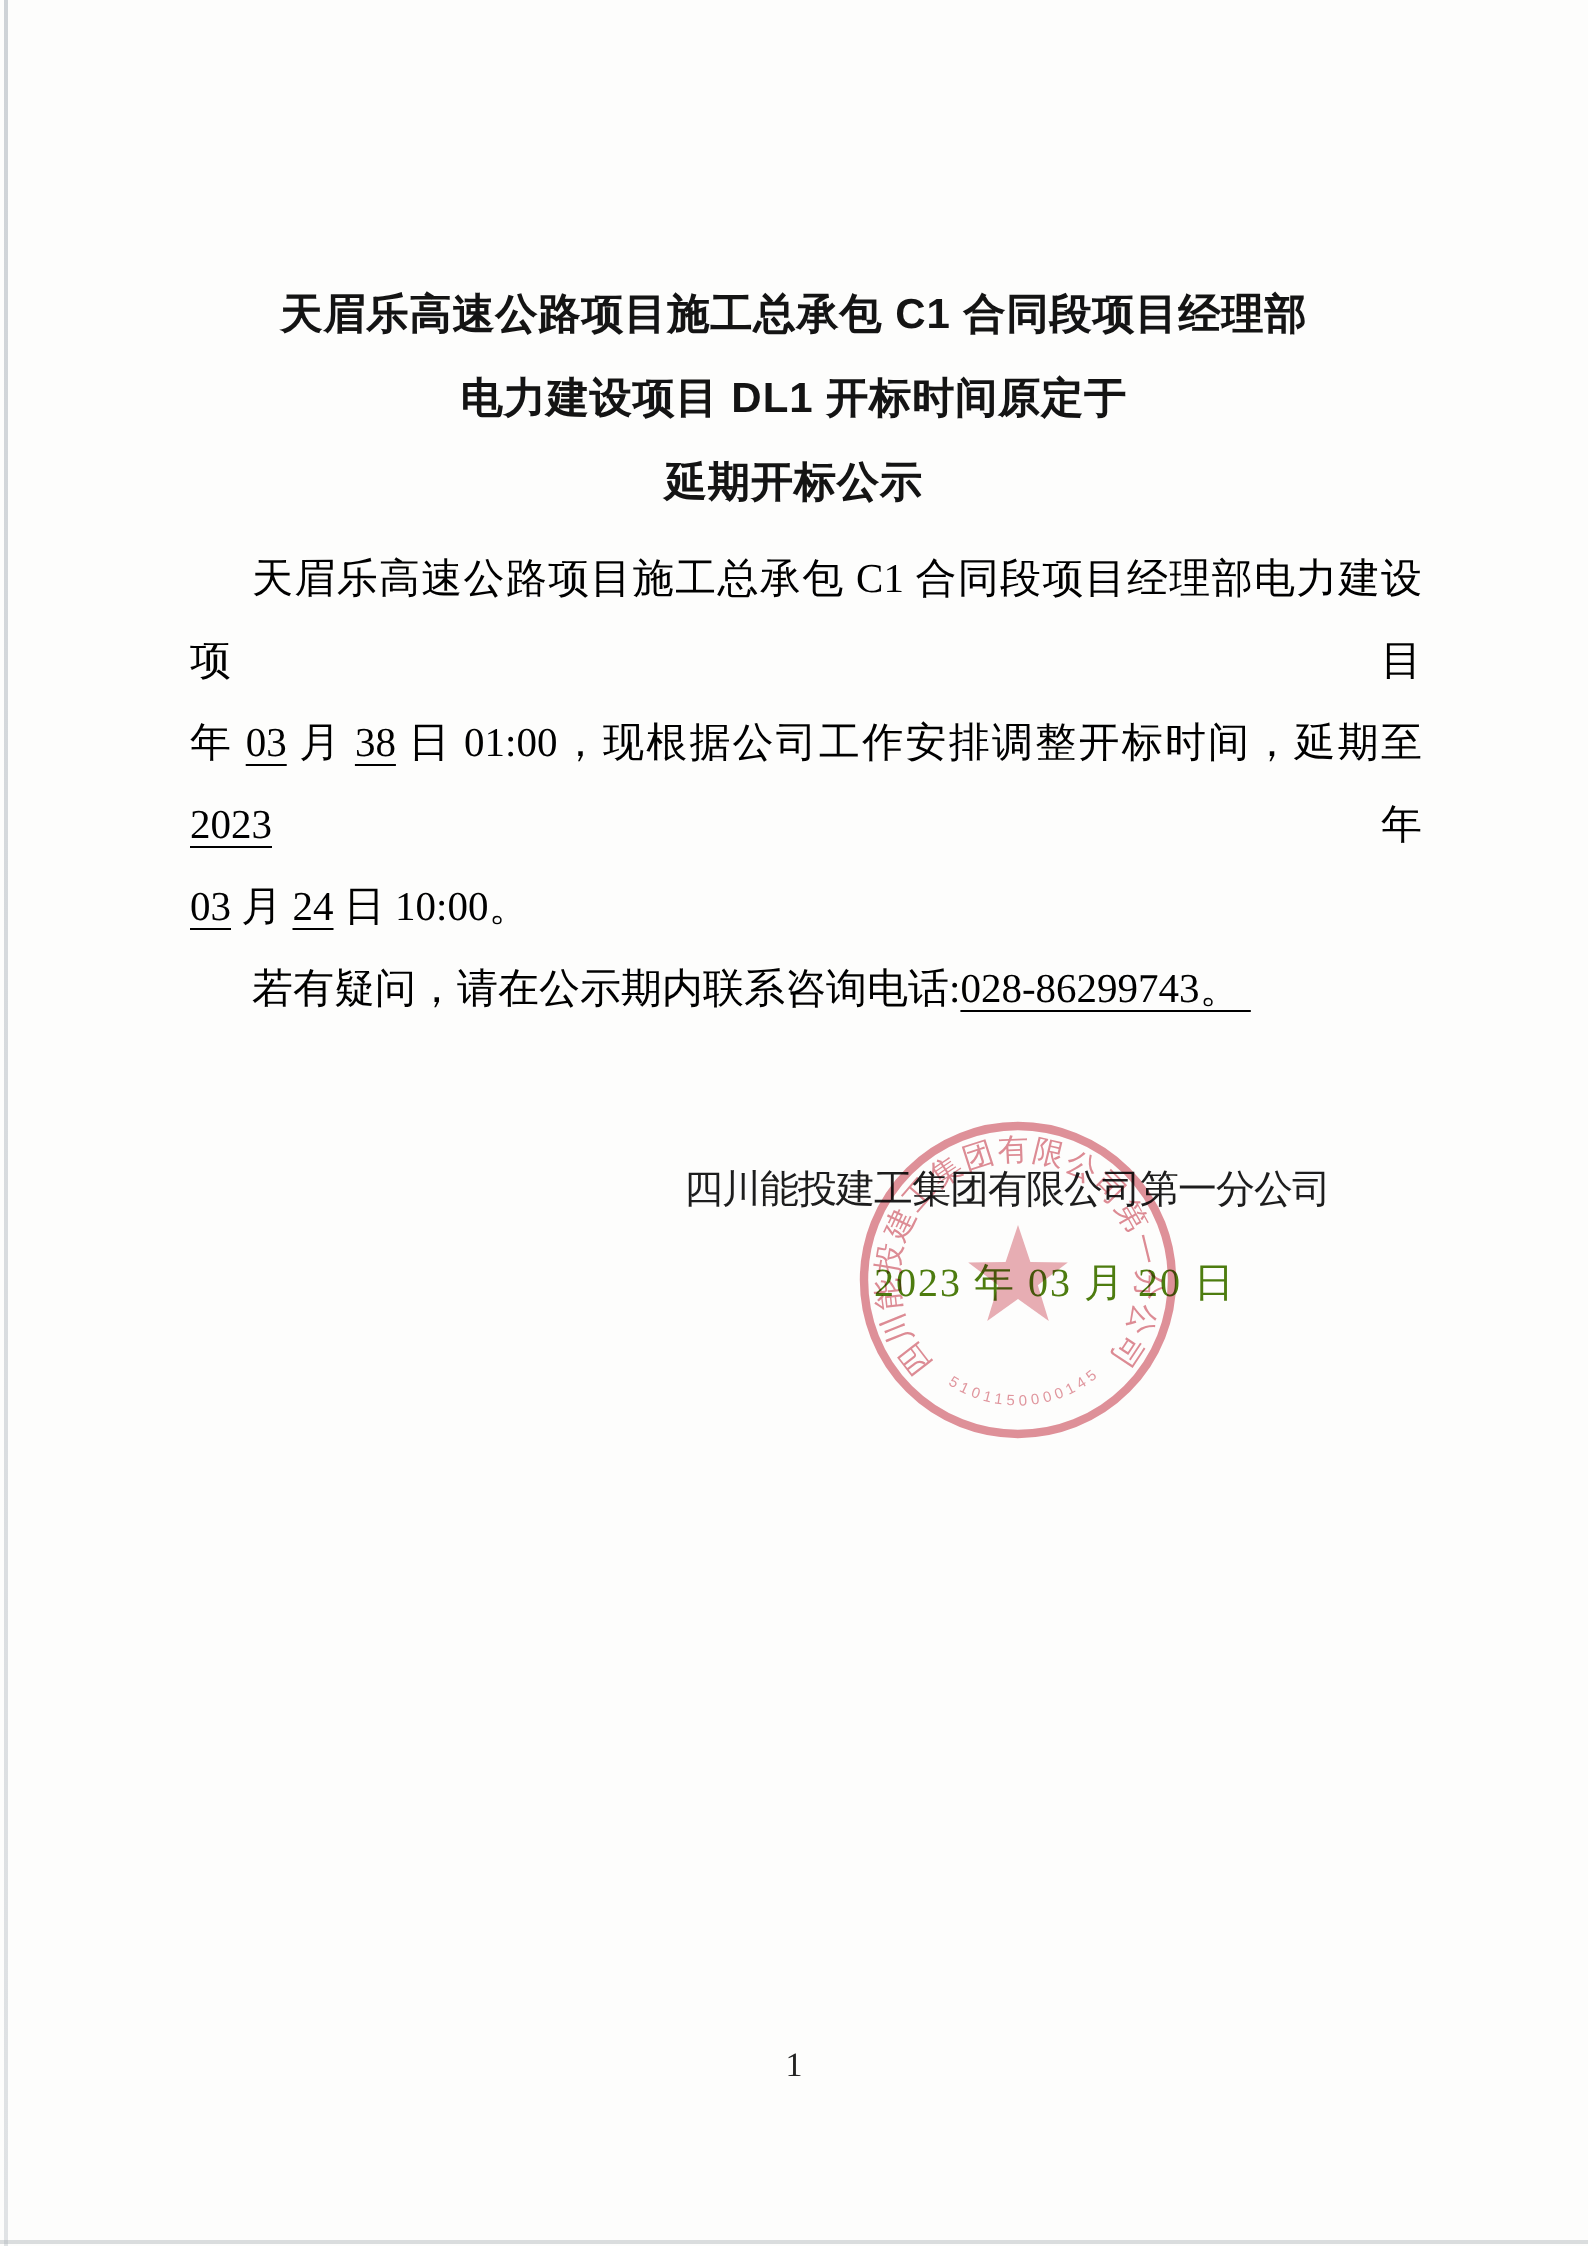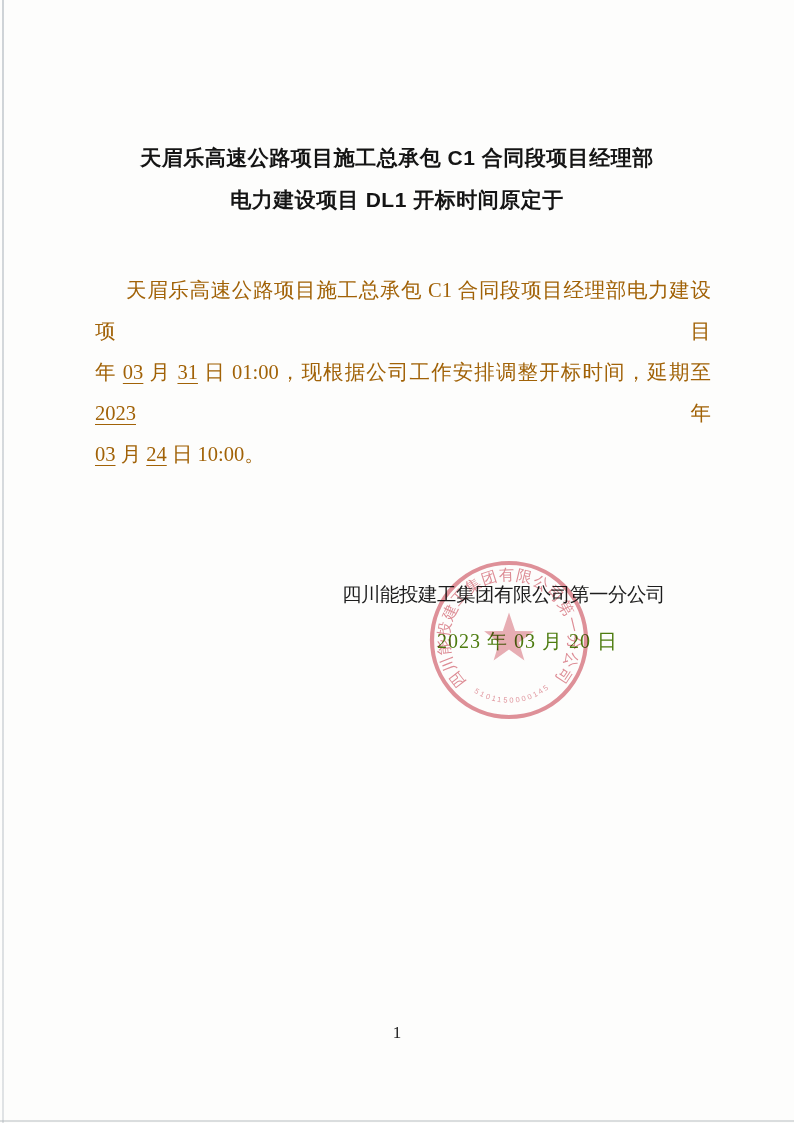--- a/index.html
+++ b/index.html
@@ -100,6 +100,7 @@
   <div class="title-block">
     <div>天眉乐高速公路项目施工总承包 C1 合同段项目经理部</div>
     <div>电力建设项目 DL1 开标时间原定于</div>
+    <div>延期开标公示</div>
   </div>
 
   <div class="body-block" id="body-root">

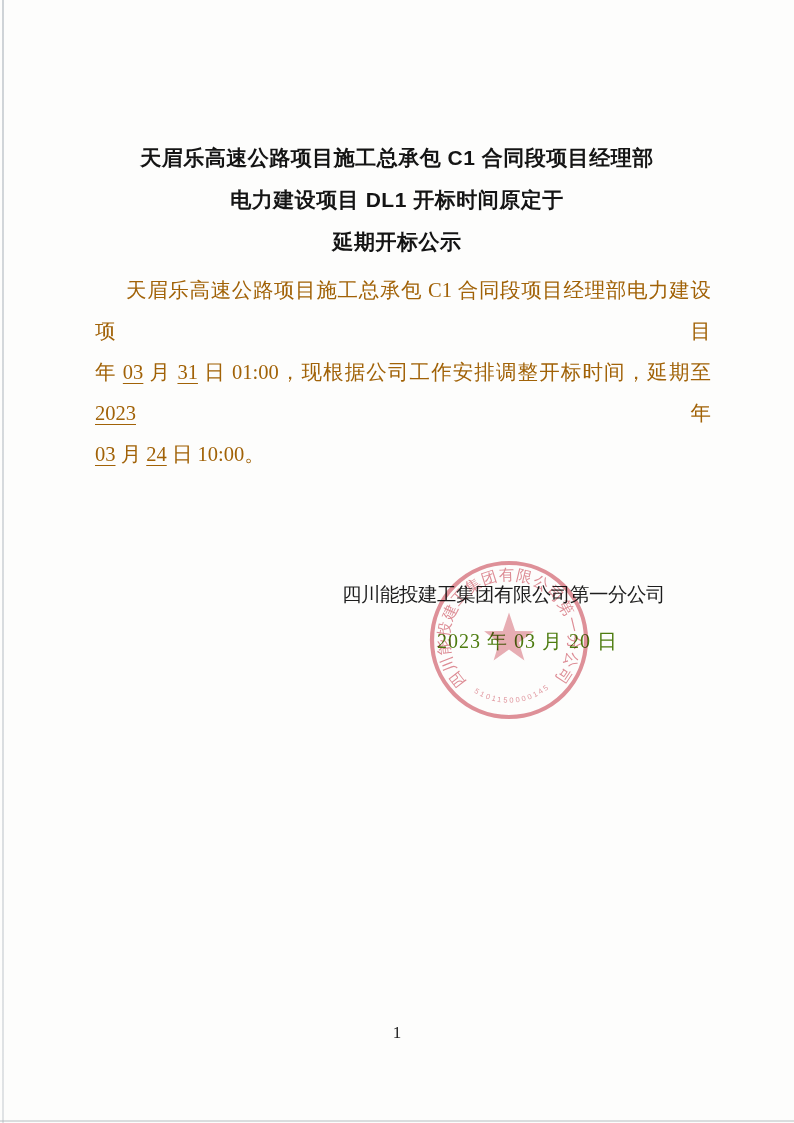--- a/index.html
+++ b/index.html
@@ -43,7 +43,7 @@
     width: 616px;
     font-size: 20.5px;
     line-height: 41px;
-    color: #a16207;
+    color: #000000;
   }
   .line { min-height: 41px; }
   .line.justify { text-align: justify; text-align-last: justify; }

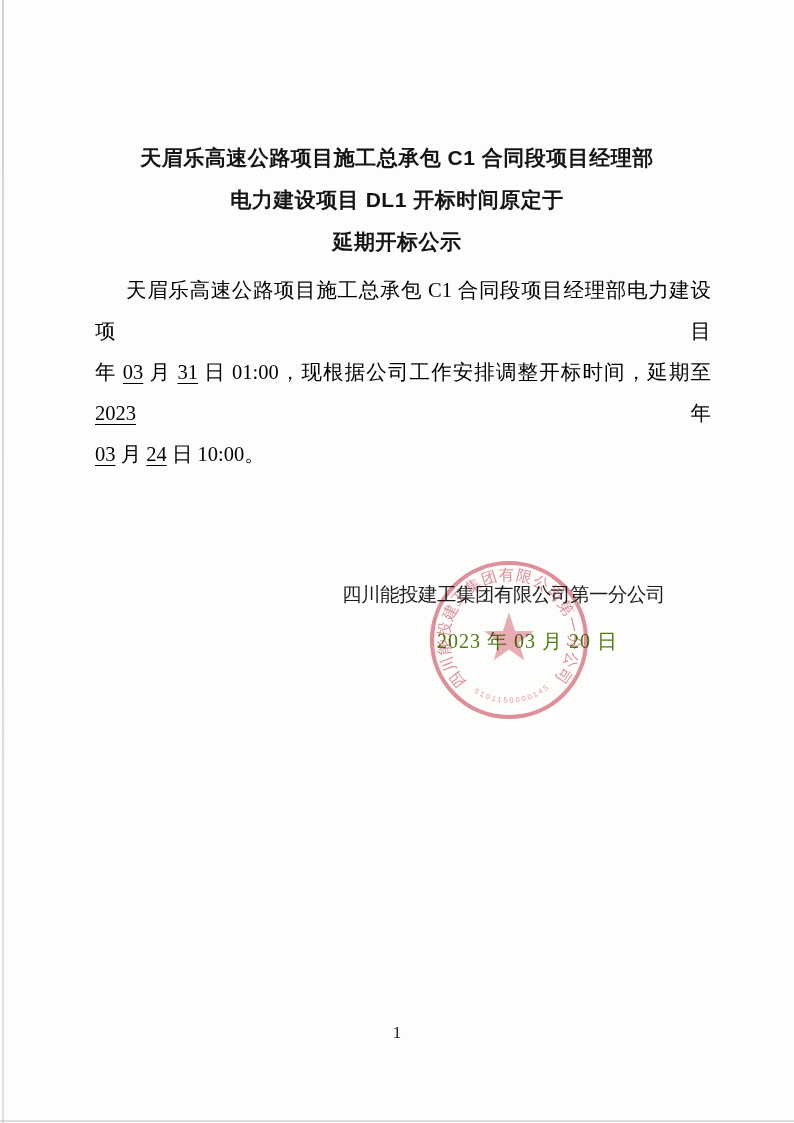--- a/index.html
+++ b/index.html
@@ -105,7 +105,7 @@
 
   <div class="body-block" id="body-root">
       <div class="line justify indent"><span>天眉乐高速公路项目施工总承包 C1 合同段项目经理部电力建设项目</span></div>
-      <div class="line justify"><span>年 </span><span class="u">03</span><span> 月 </span><span class="u">31</span><span> 日 01:00，现根据公司工作安排调整开标时间，延期至 </span><span class="u">2023</span><span> 年</span></div>
+      <div class="line justify"><span>年 </span><span class="u">03</span><span> 月 </span><span class="u">38</span><span> 日 01:00，现根据公司工作安排调整开标时间，延期至 </span><span class="u">2023</span><span> 年</span></div>
       <div class="line"><span class="u">03</span><span> 月 </span><span class="u">24</span><span> 日 10:00。</span></div>
     </div>
 

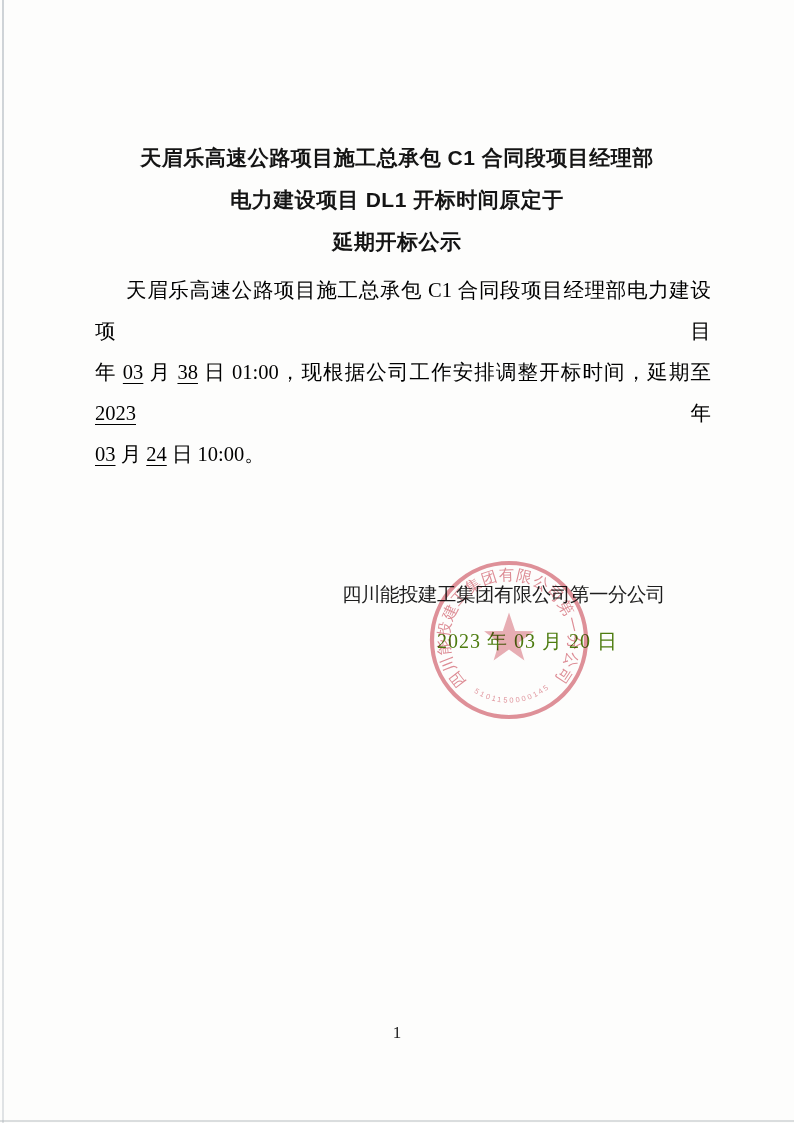--- a/index.html
+++ b/index.html
@@ -107,6 +107,7 @@
       <div class="line justify indent"><span>天眉乐高速公路项目施工总承包 C1 合同段项目经理部电力建设项目</span></div>
       <div class="line justify"><span>年 </span><span class="u">03</span><span> 月 </span><span class="u">38</span><span> 日 01:00，现根据公司工作安排调整开标时间，延期至 </span><span class="u">2023</span><span> 年</span></div>
       <div class="line"><span class="u">03</span><span> 月 </span><span class="u">24</span><span> 日 10:00。</span></div>
+      <div class="line indent"><span>若有疑问，请在公示期内联系咨询电话:</span><span class="u">028-86299743。&nbsp;</span></div>
     </div>
 
   <div class="sig-company">四川能投建工集团有限公司第一分公司</div>

